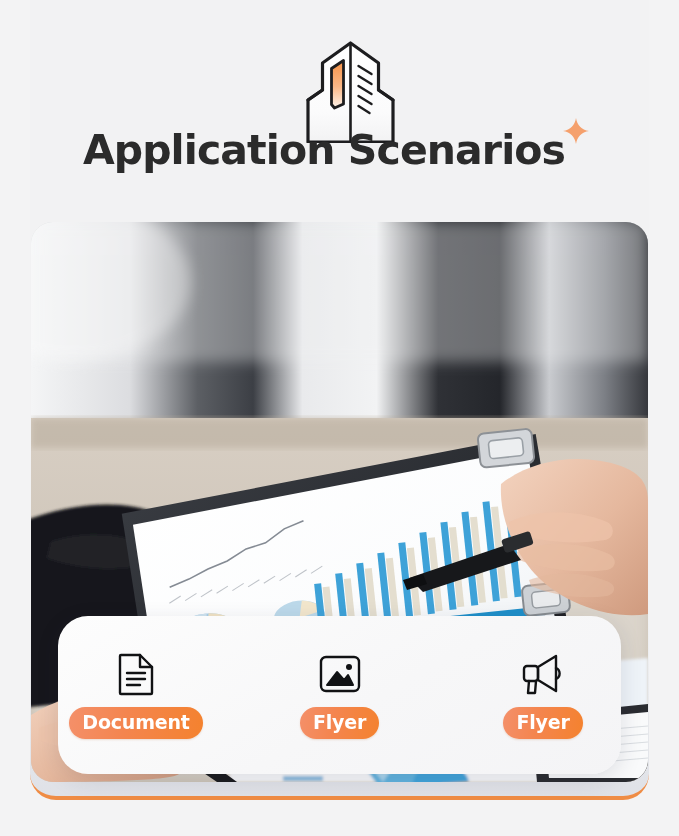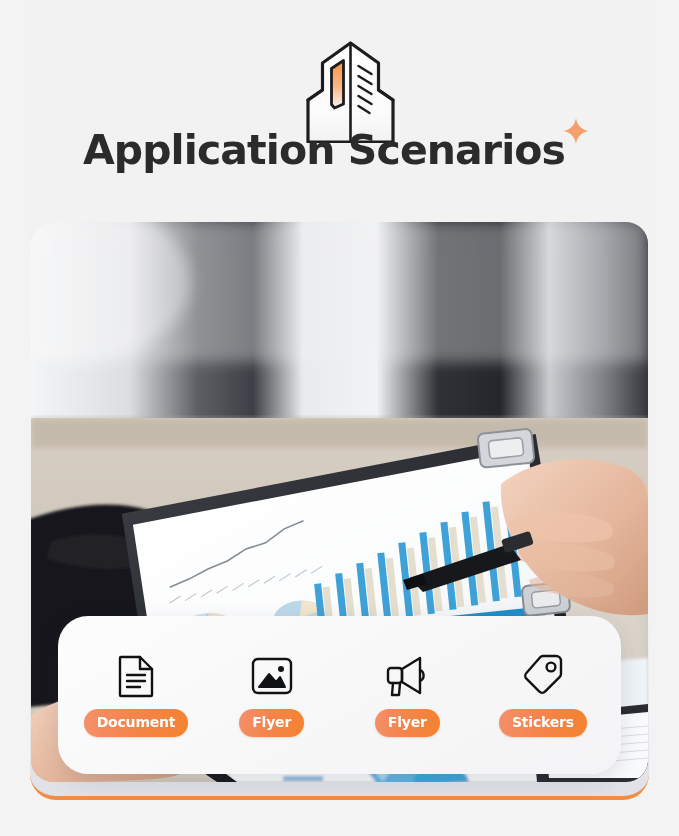--- a/index.html
+++ b/index.html
@@ -83,7 +83,7 @@
     border-radius:999px;
     background:linear-gradient(100deg,#f4906a 0%,#f4854f 42%,#f4822e 100%);
     color:#ffffff;
-    font-size:14px;
+    font-size:19px;
     font-weight:700;
     letter-spacing:-.2px;
     font-family:"DejaVu Sans", sans-serif;

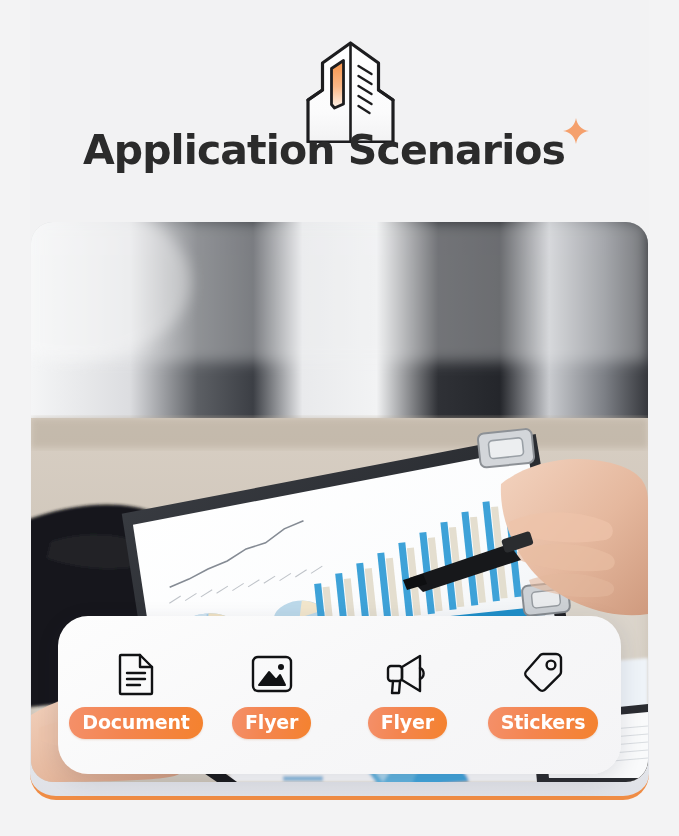--- a/index.html
+++ b/index.html
@@ -459,15 +459,6 @@
     <span class="pill">Flyer</span>
   </div>
 
-  <div class="cat">
-    <span class="cat-icon">
-      <svg width="42" height="44" viewBox="0 0 42 44" xmlns="http://www.w3.org/2000/svg" fill="none" stroke="#111214" stroke-width="2.4" stroke-linejoin="round" stroke-linecap="round">
-        <path d="M21 2 h13 a5 5 0 0 1 5 5 v13 a4 4 0 0 1 -1.2 2.8 L23 37.6 a4 4 0 0 1 -5.6 0 L4.4 24.6 a4 4 0 0 1 0 -5.6 L18.2 3.2 A4 4 0 0 1 21 2 z"></path>
-        <circle cx="29" cy="13" r="4.4"></circle>
-      </svg>
-    </span>
-    <span class="pill">Stickers</span>
-  </div>
 
 </div>
 

